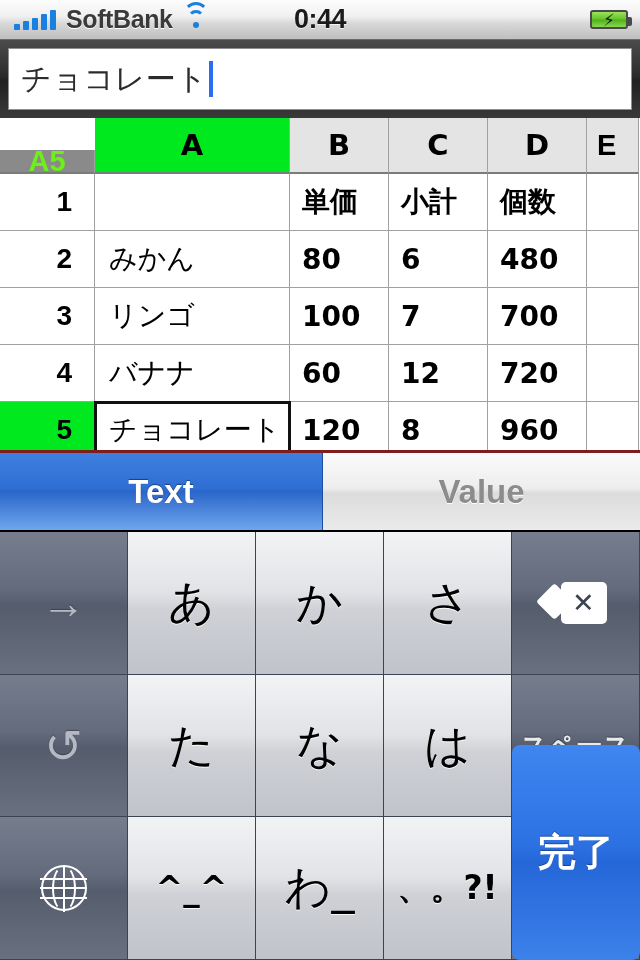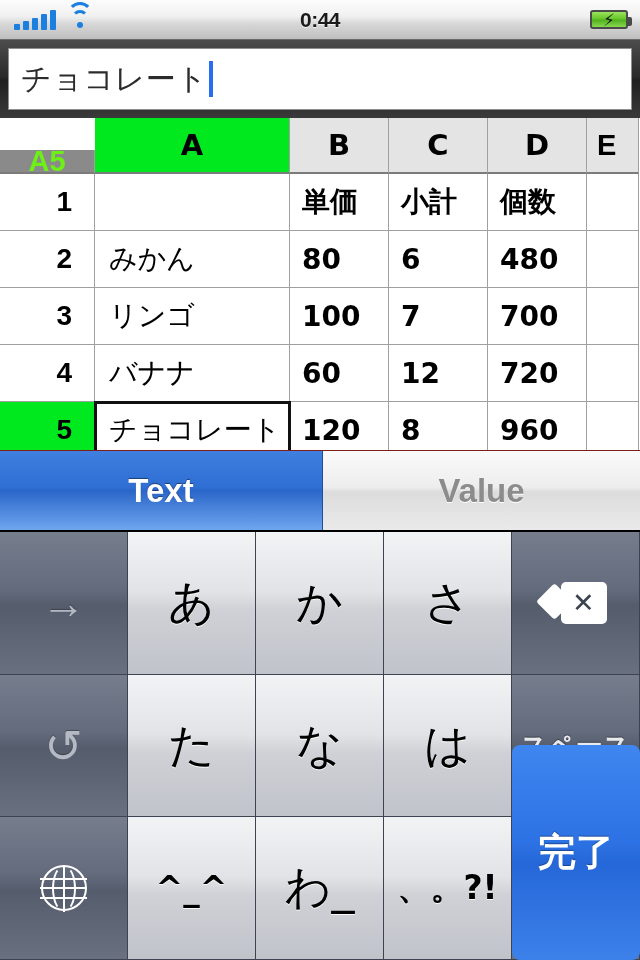--- a/index.html
+++ b/index.html
@@ -158,6 +158,7 @@
           <i></i>
           <i></i>
       </span>
+      <span class="carrier">SoftBank</span>
       <span class="wifi">
         <span class="arc a1"></span>
           <span class="arc a2"></span>

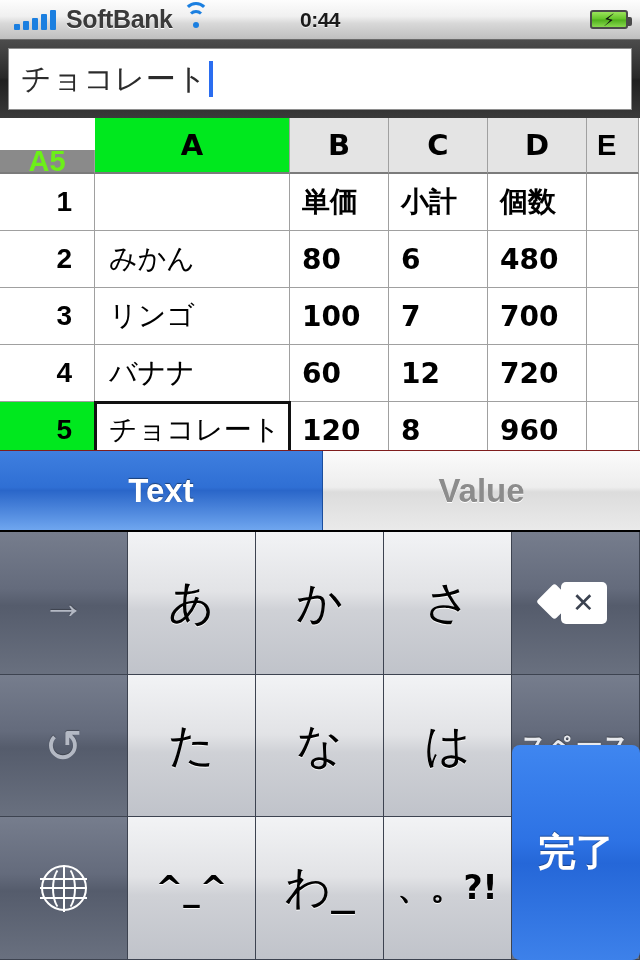--- a/index.html
+++ b/index.html
@@ -36,7 +36,7 @@
   .wifi .dot { position:absolute; left:50%; bottom:2px; transform:translateX(-50%);
     width:6px; height:6px; border-radius:50%; background:#1b7fe0; }
   .sb-time { position:absolute; left:0; right:0; text-align:center;
-    font-size:21px; font-weight:bold; color:#1a1a1a; letter-spacing:-.5px; text-shadow:0 1px 0 rgba(255,255,255,.7); }
+    font-size:27px; font-weight:bold; color:#1a1a1a; letter-spacing:-.5px; text-shadow:0 1px 0 rgba(255,255,255,.7); }
   .sb-right { margin-left:auto; padding-right:12px; display:flex; align-items:center; }
   .battery { position:relative; width:38px; height:19px; border:2px solid #4a4a4a;
     border-radius:3px; background:linear-gradient(to bottom,#9be35c 0%,#63c427 48%,#4fae1c 52%,#88d94e 100%); }

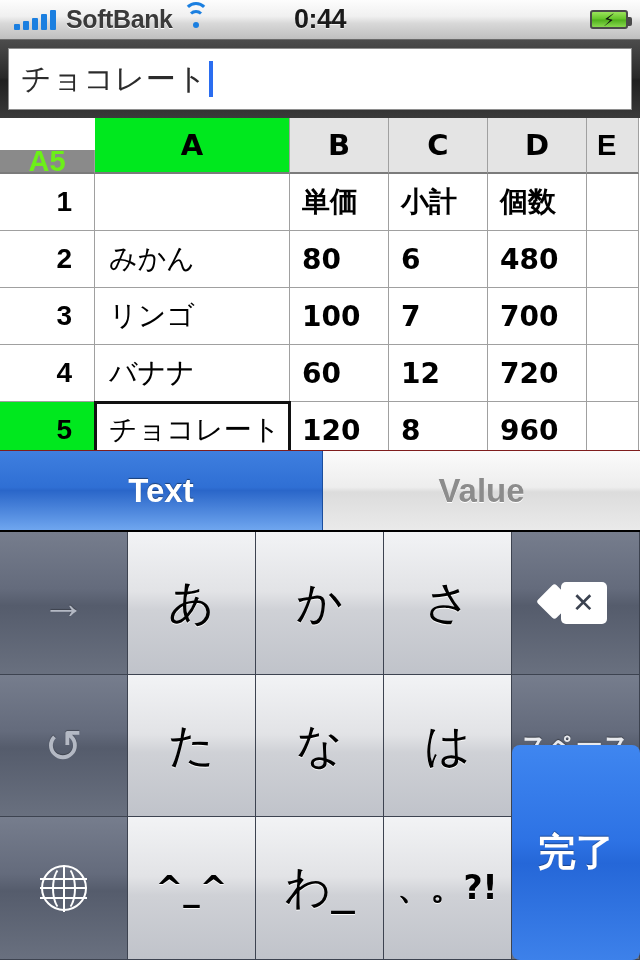--- a/index.html
+++ b/index.html
@@ -88,7 +88,7 @@
 
   
   .segbar { position:absolute; top:450px; left:0; width:640px; height:82px;
-    display:flex; border-top:1px solid #7f1d1d; border-bottom:2px solid #000; }
+    display:flex; border-top:3px solid #7f1d1d; border-bottom:2px solid #000; }
   .seg { flex:1; display:flex; align-items:center; justify-content:center;
     font-size:33px; font-weight:bold; }
   .seg.on { background:linear-gradient(to bottom,#3f7fdf 0%,#2f6fd4 46%,#2a66c9 50%,#6fa6ef 100%);

